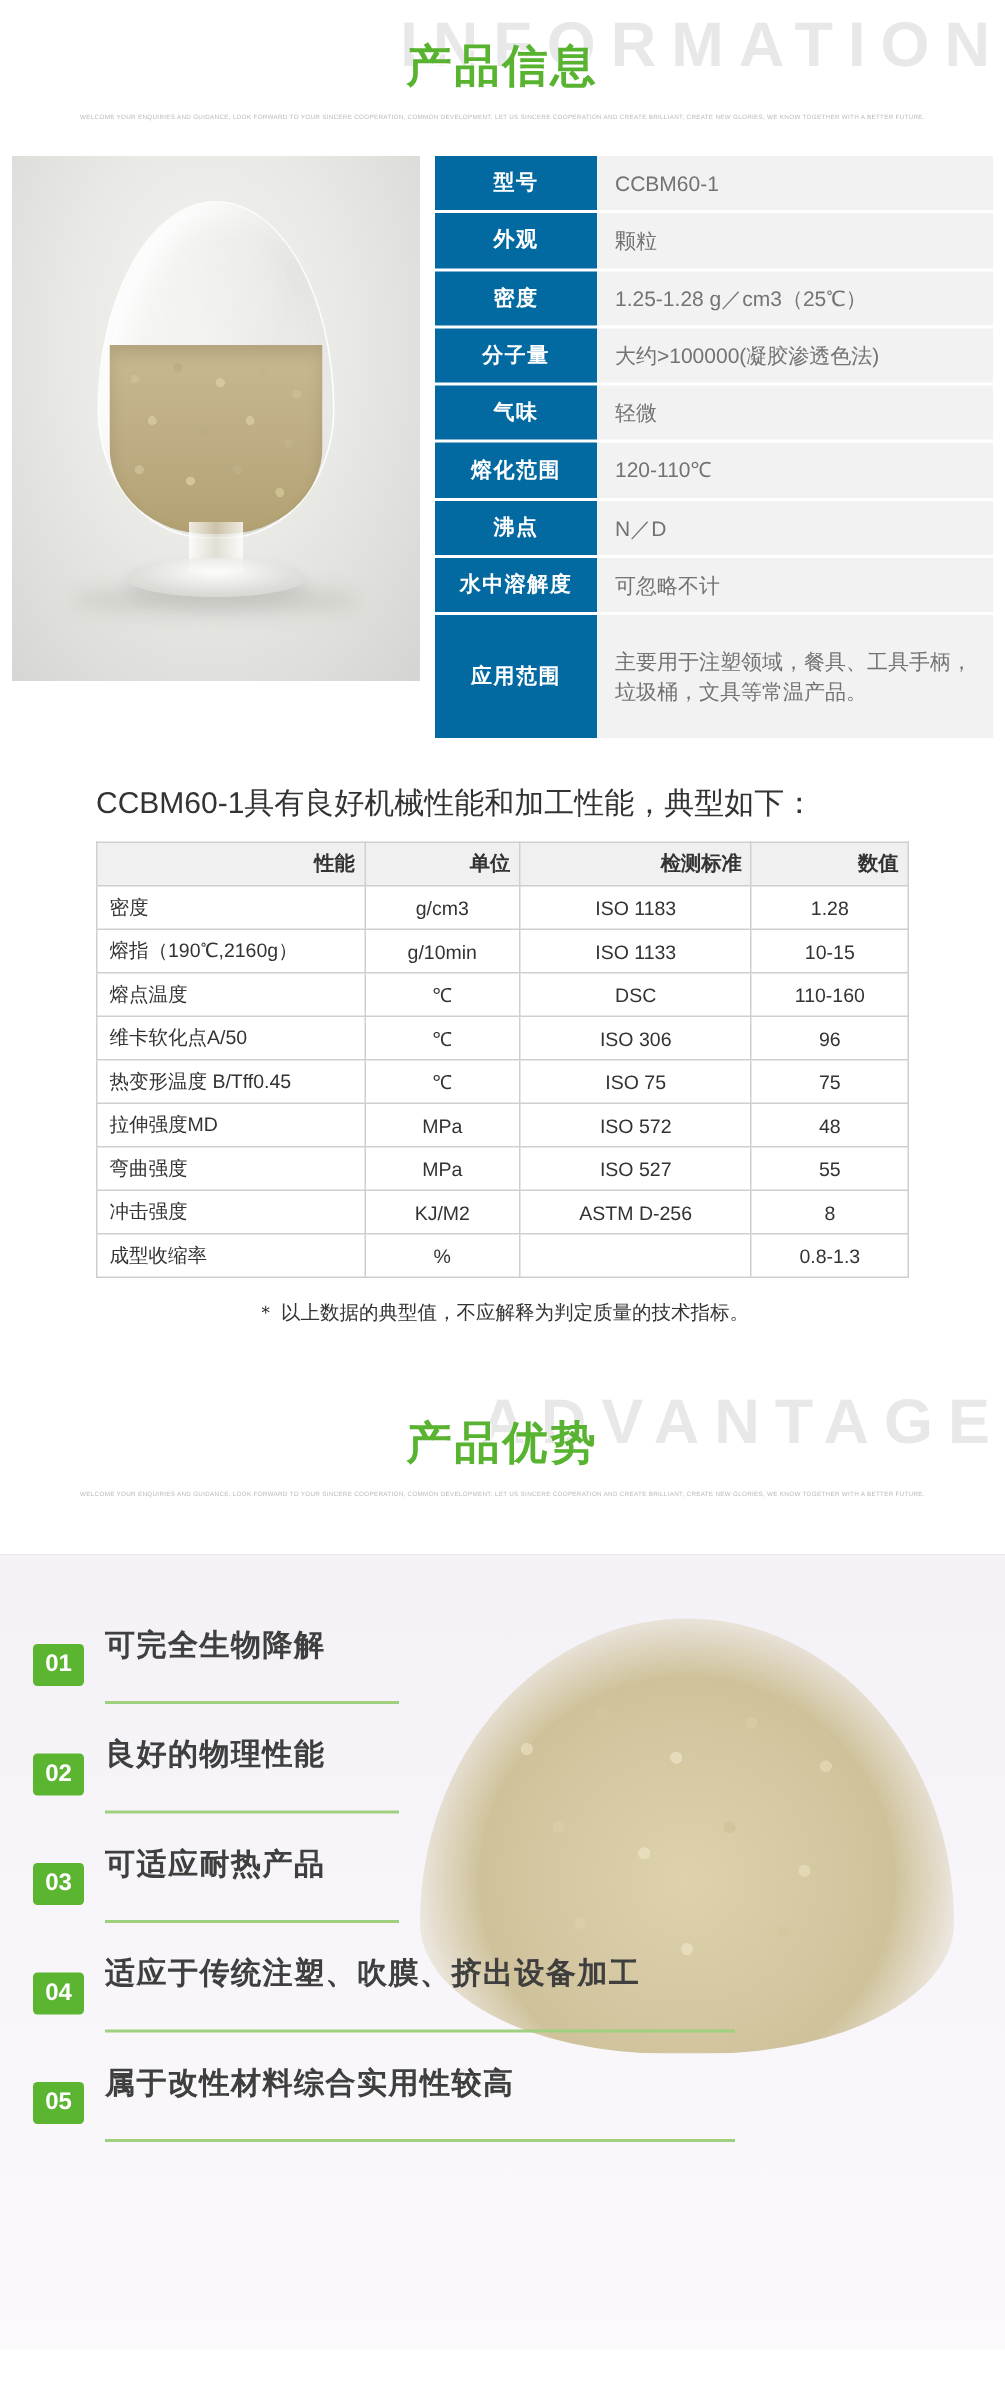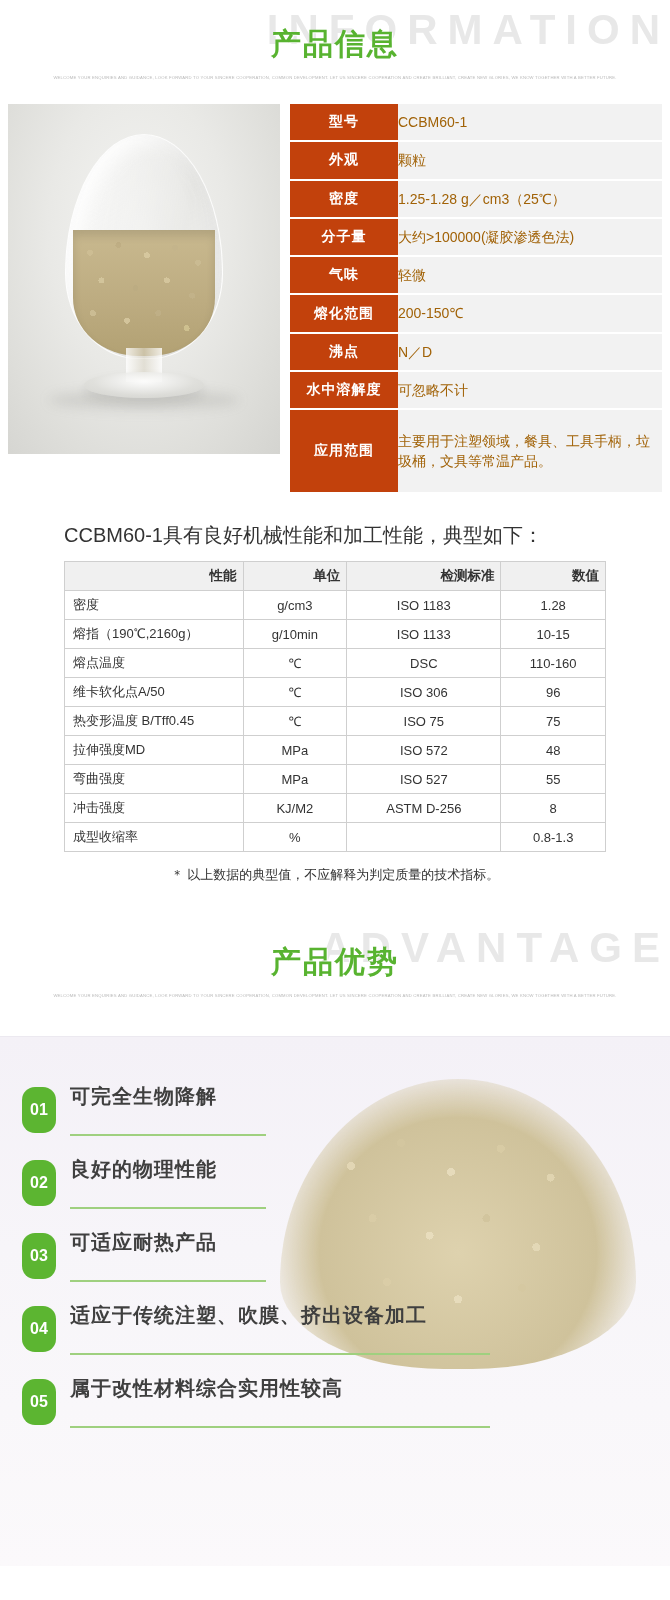--- a/index.html
+++ b/index.html
@@ -149,7 +149,7 @@
   .spec-table td { padding: 0; }
   .spec-label {
     width: 108px;
-    background: #c2410c;
+    background: #0369a1;
     color: #fff;
     font-weight: bold;
     text-align: center;

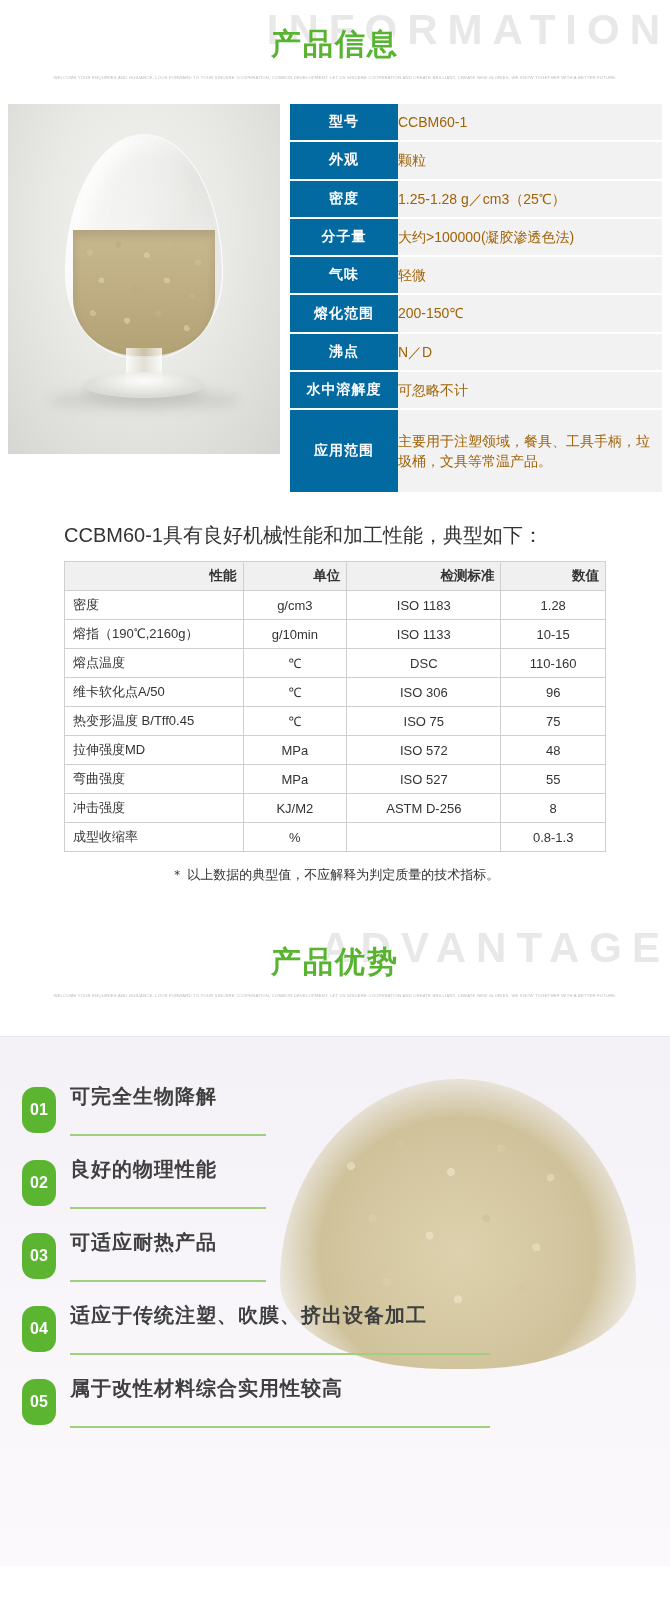--- a/index.html
+++ b/index.html
@@ -159,8 +159,8 @@
   }
   .spec-value {
     background: #f2f2f2;
-    padding: 8px 0 !important;
-    color: #a16207;
+    padding: 8px 12px !important;
+    color: #737373;
     font-size: 14px;
     border-bottom: 2px solid #ffffff;
     line-height: 1.45;

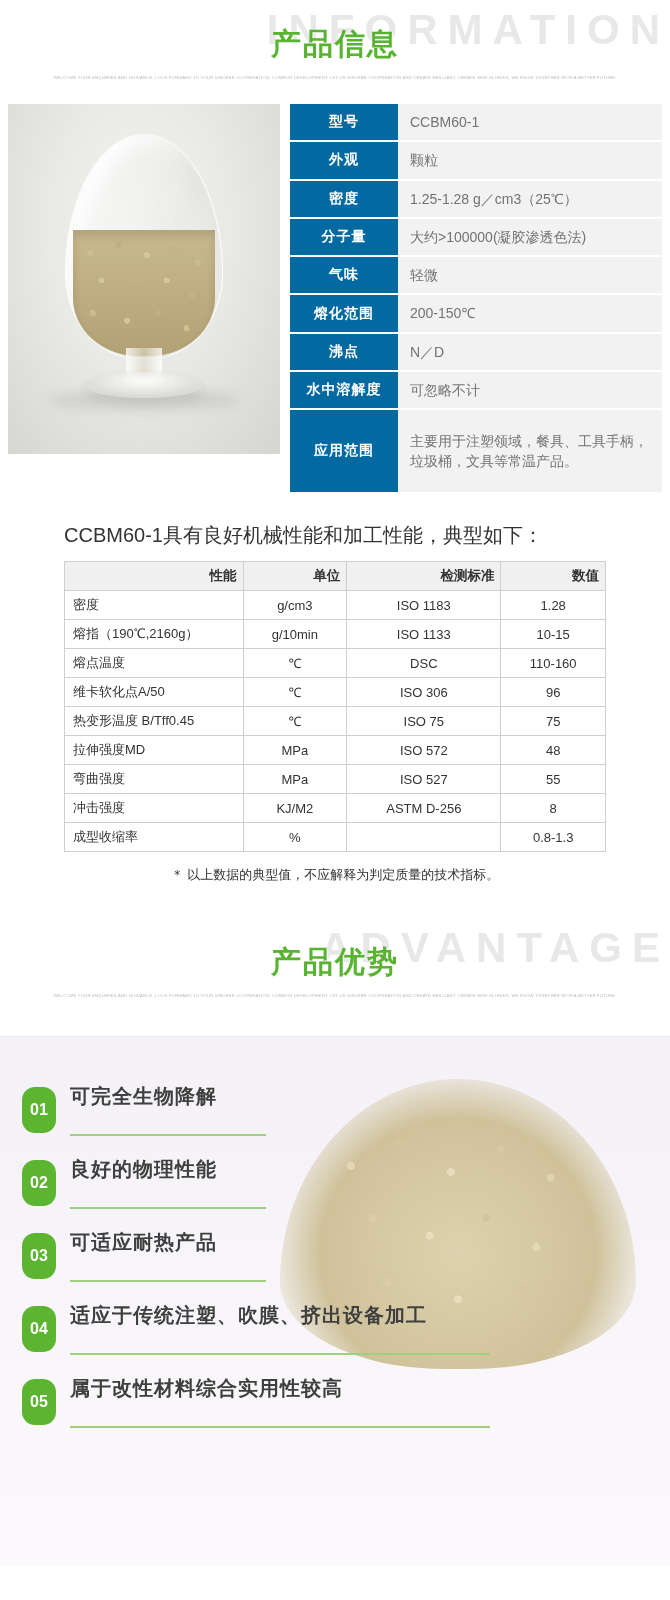--- a/index.html
+++ b/index.html
@@ -319,7 +319,7 @@
       </tr>
       <tr class="spec-row">
         <td class="spec-label">熔化范围</td>
-        <td class="spec-value">200-150℃</td>
+        <td class="spec-value">120-110℃</td>
       </tr>
       <tr class="spec-row">
         <td class="spec-label">沸点</td>

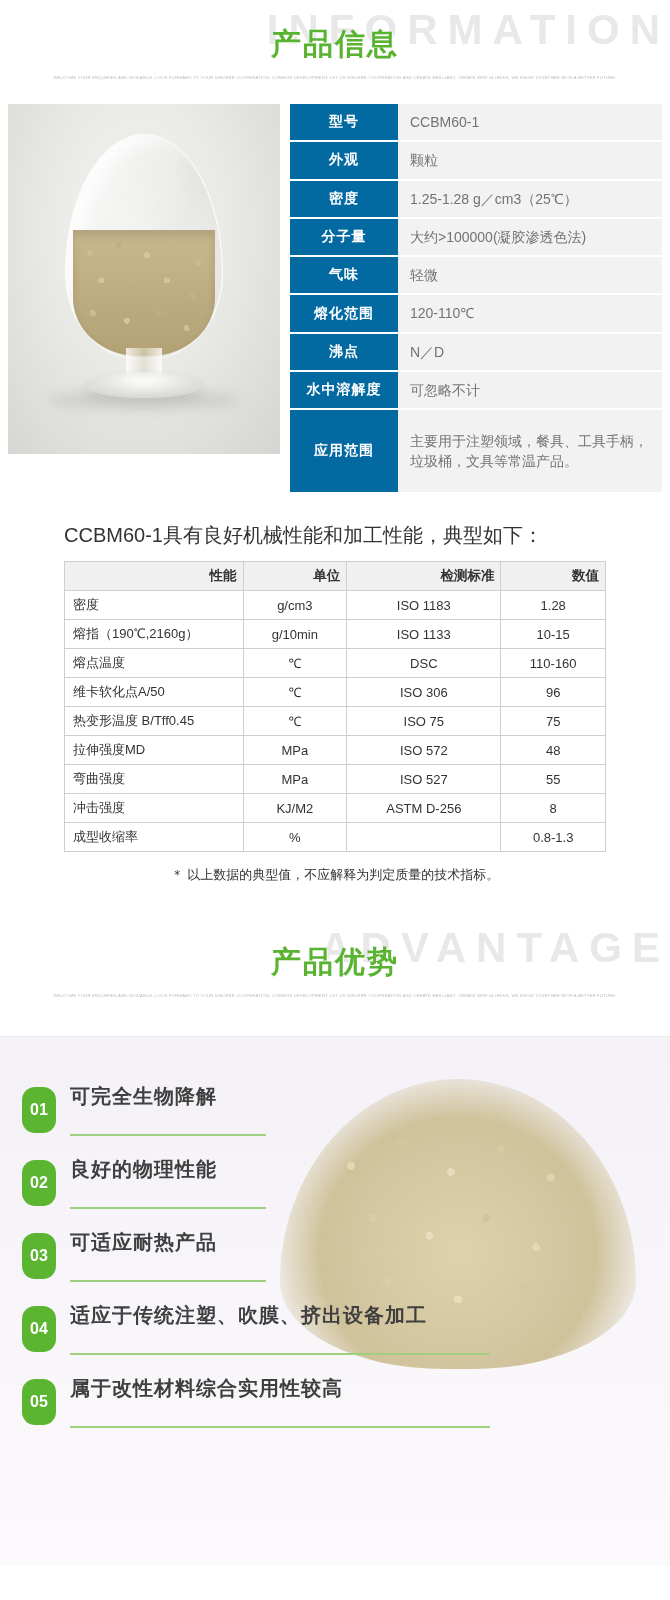--- a/index.html
+++ b/index.html
@@ -247,7 +247,7 @@
   }
   .adv-num {
     width: 34px;
-    height: 46px;
+    height: 28px;
     background: #5cb531;
     color: #fff;
     font-size: 16px;
@@ -256,7 +256,7 @@
     align-items: center;
     justify-content: center;
     flex: none;
-    border-radius: 13px;
+    border-radius: 3px;
   }
   .adv-text {
     margin-left: 14px;

